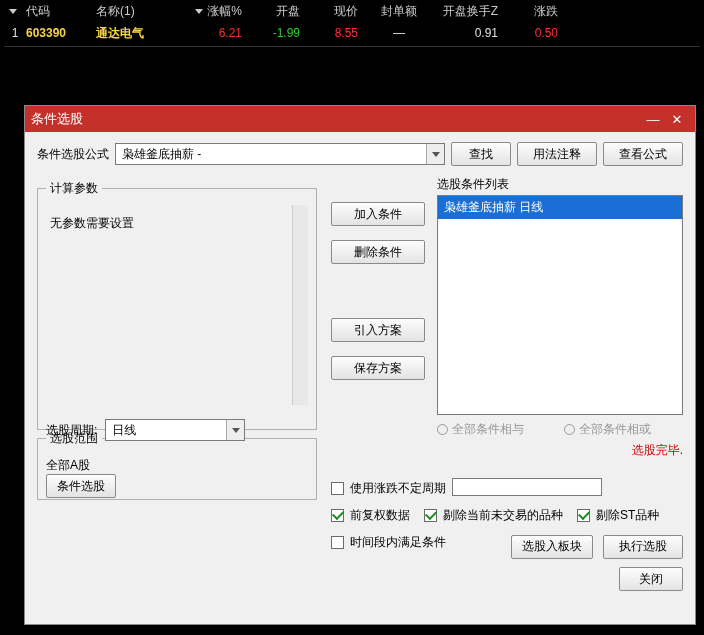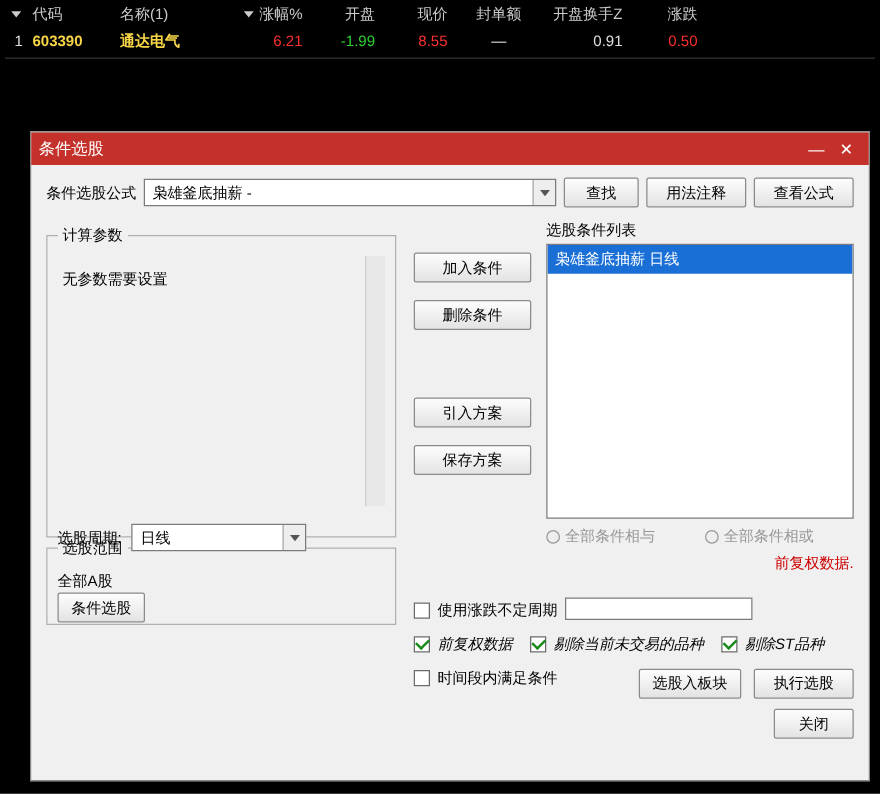--- a/index.html
+++ b/index.html
@@ -256,7 +256,7 @@
           <span>全部条件相或</span>
         </span>
       </div>
-      <div class="done-text">前复权数据.</div>
+      <div class="done-text">选股完毕.</div>
     </div>
 
     <div class="bottom-area">

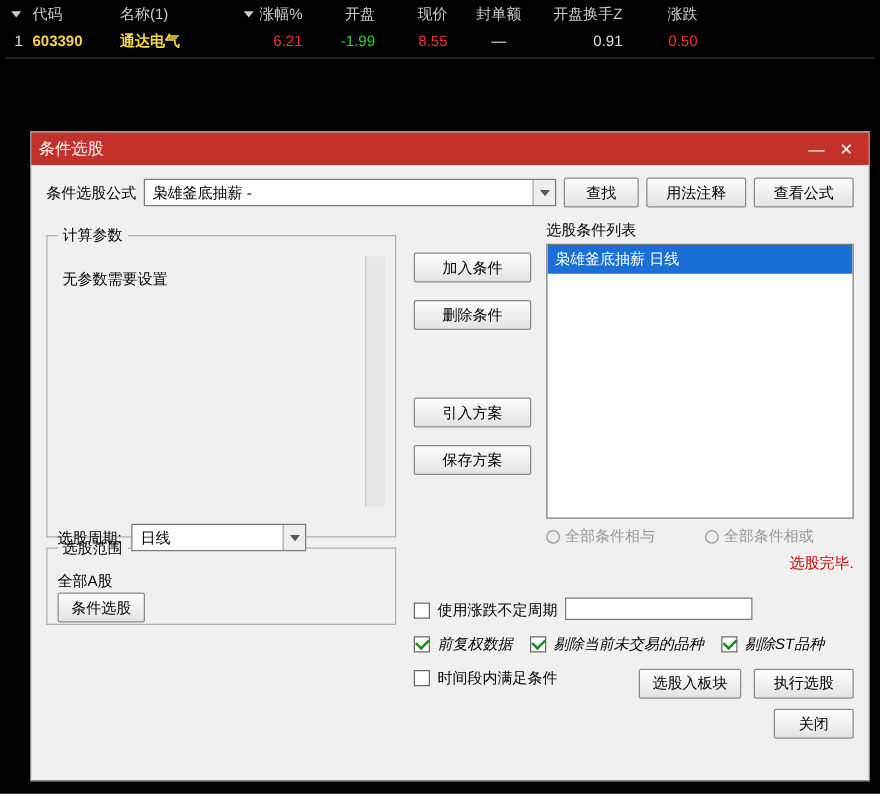--- a/index.html
+++ b/index.html
@@ -147,7 +147,7 @@
   .counts-row { display:flex; align-items:center; gap:8px; justify-content:flex-end; margin-bottom:8px;}
   .counts-row .txt-mini { width:60px;}
   .counts-row .txt-mini.wide { width:80px;}
-  .chk-line { display:flex; align-items:center; gap:14px; margin-bottom:10px; flex-wrap:wrap;font-style:italic;}
+  .chk-line { display:flex; align-items:center; gap:14px; margin-bottom:10px; flex-wrap:wrap;}
   .chk-line .chk-row { margin-bottom:0;}
   .action-row { display:flex; align-items:center; gap:10px; margin-bottom:8px;}
   .action-row .spacer { flex:1;}

